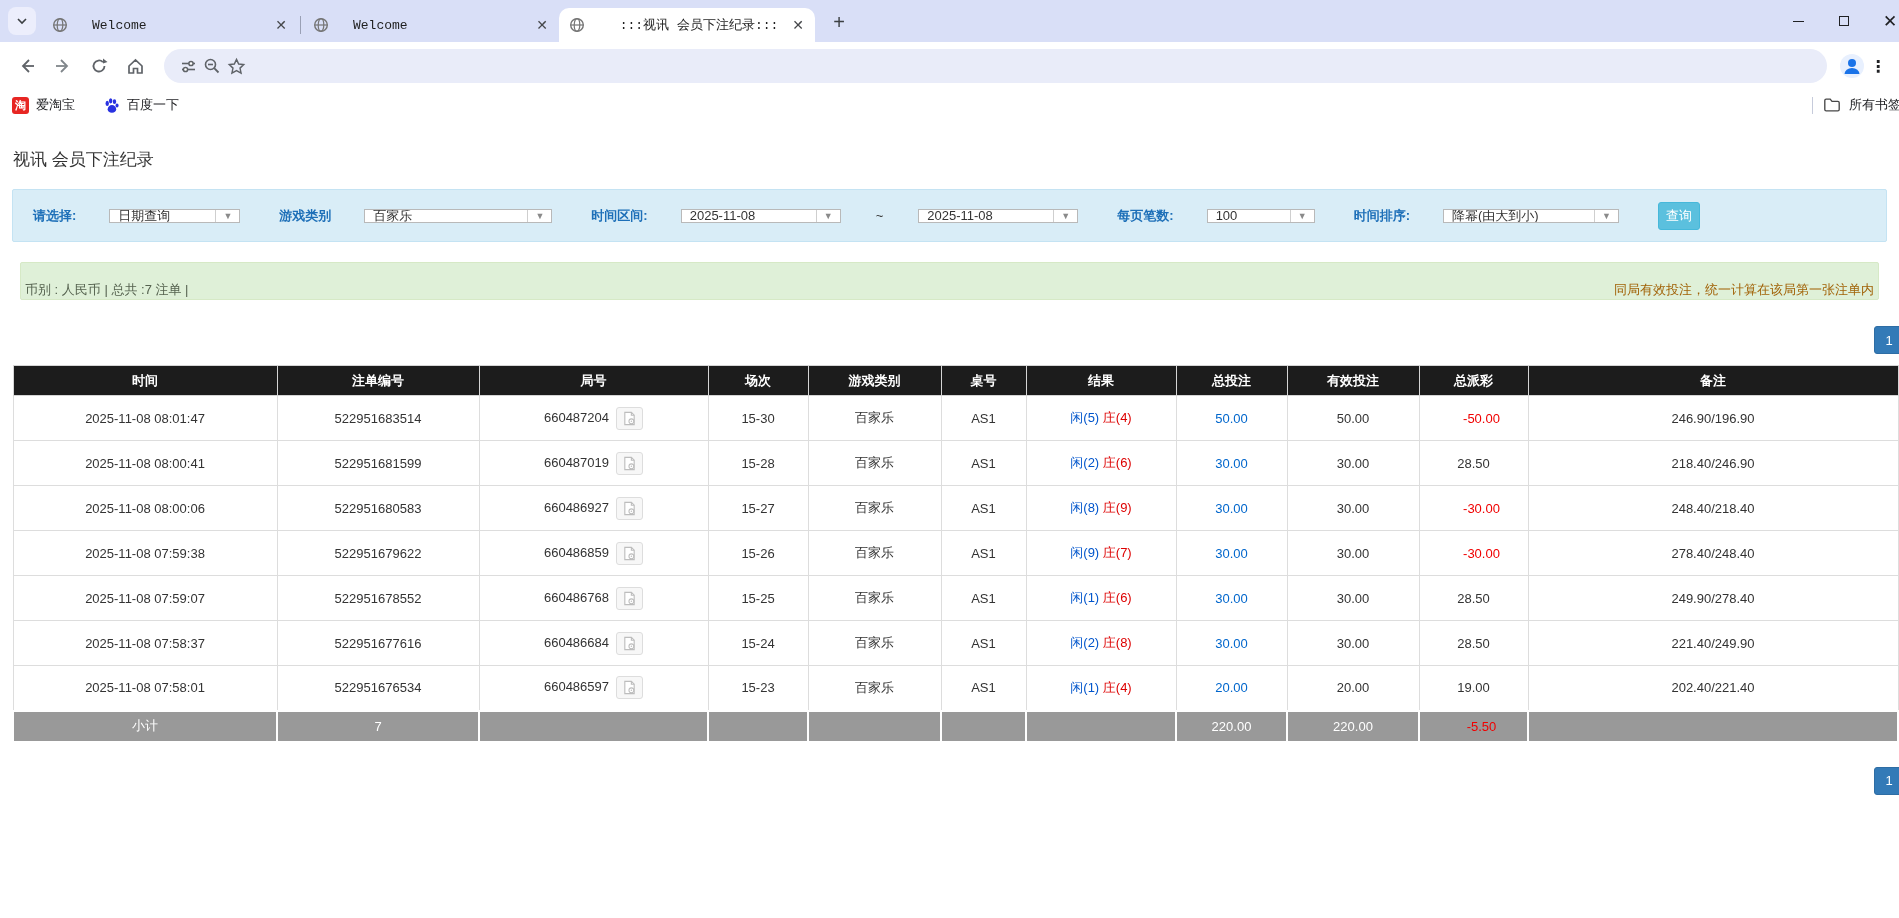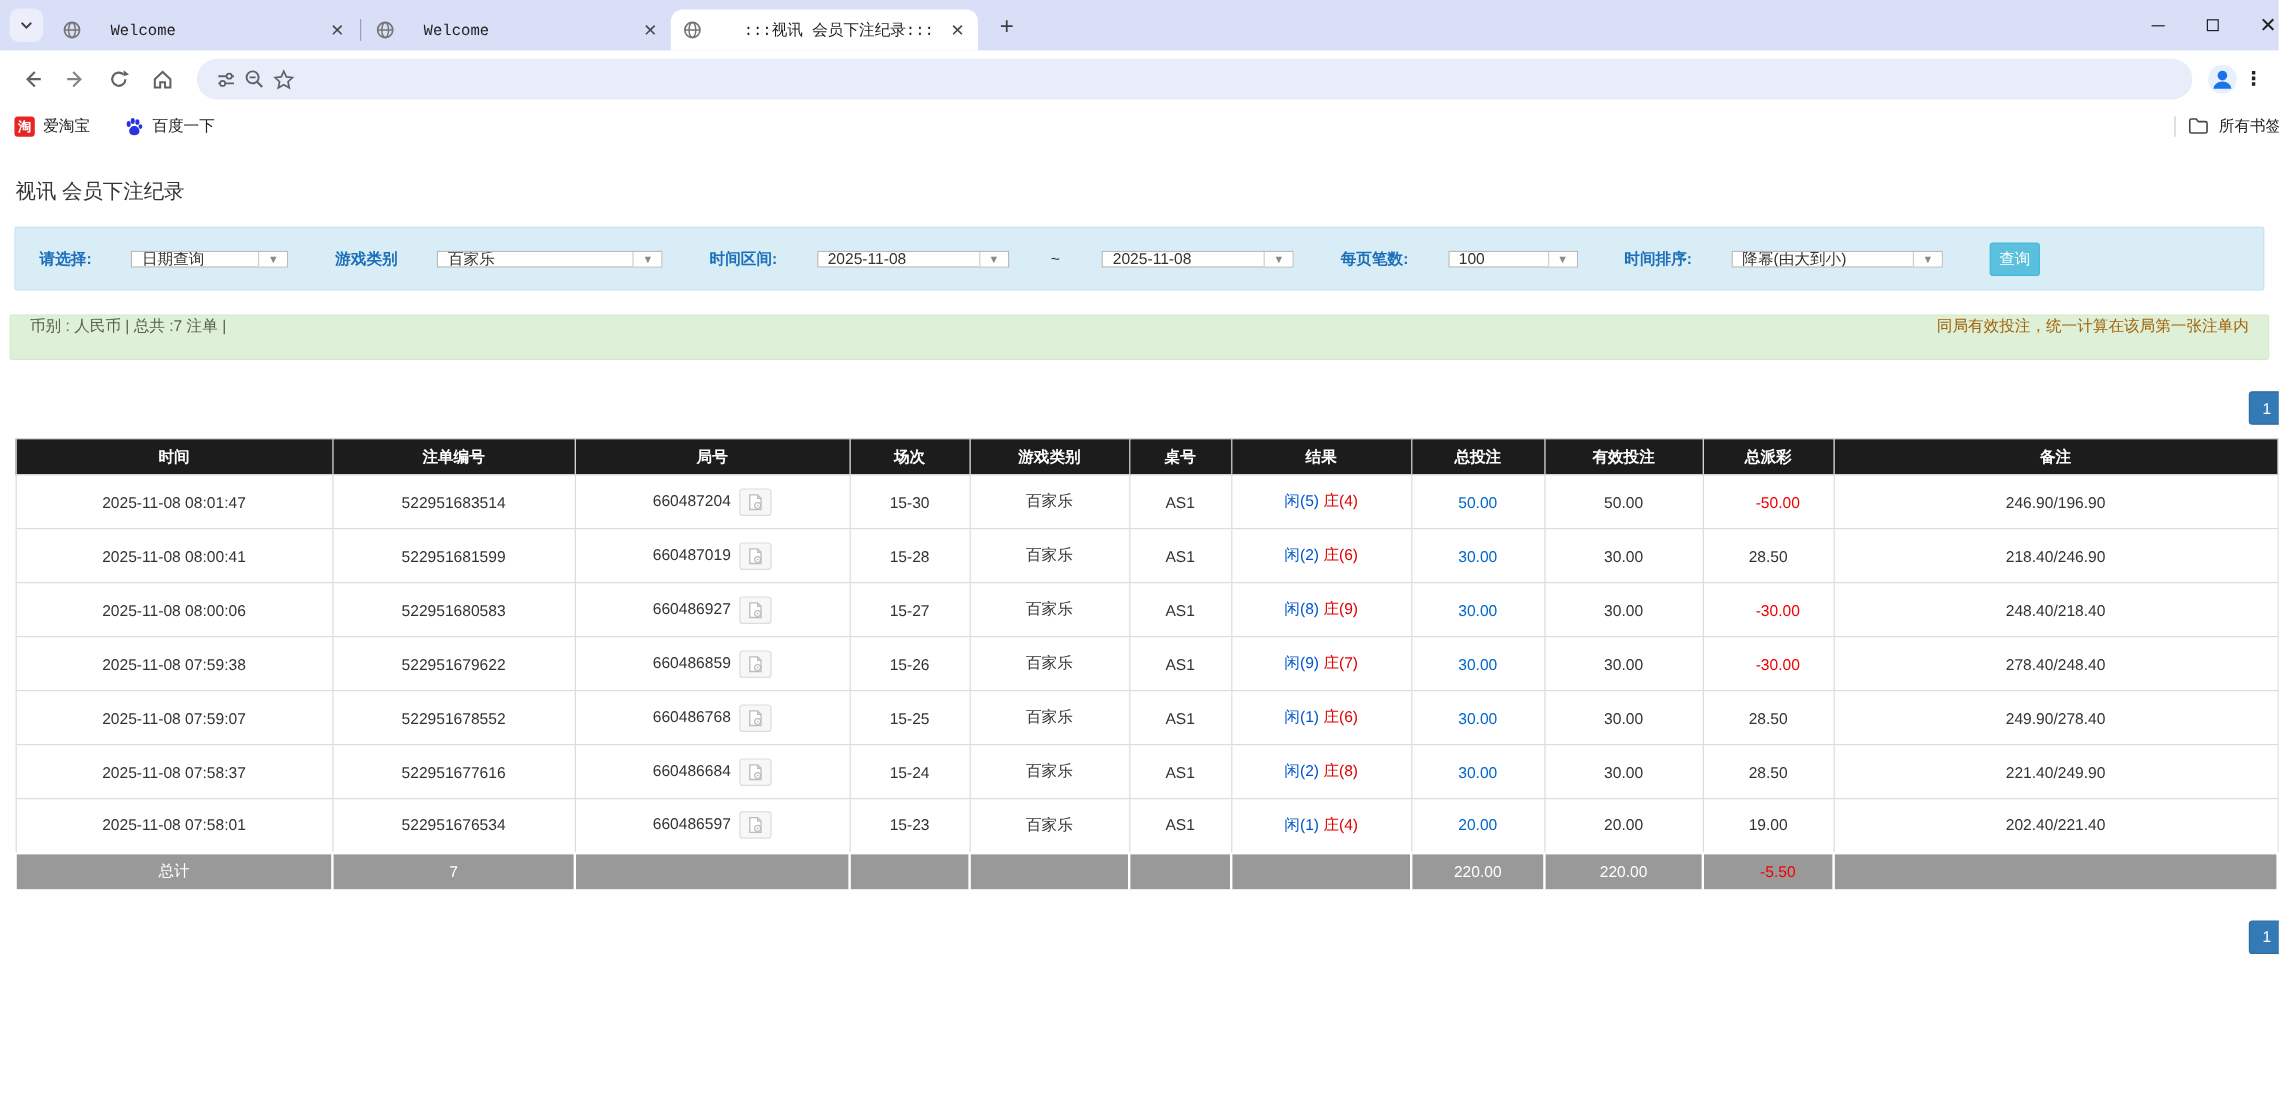--- a/index.html
+++ b/index.html
@@ -62,8 +62,8 @@
     border-radius:3px; font-size:13px; margin-left:10px; cursor:pointer;
     font-family:"Liberation Sans","DejaVu Sans",sans-serif; }
 
-  .info-bar { margin:20px 8px 0; background:var(--info_bg,#dff0d8); border:1px solid #d6e9c6; border-radius:2px;
-    height:38px; display:flex; align-items:flex-start; justify-content:space-between; padding:0 16px; font-size:13px; }
+  .info-bar { margin:20px 20px 0; background:var(--info_bg,#dff0d8); border:1px solid #d6e9c6; border-radius:2px;
+    height:38px; display:flex; align-items:flex-end; justify-content:space-between; padding:0 4px; font-size:13px; }
   .info-summary { color:#55624f; }
   .info-note { color:#a16207; }
 

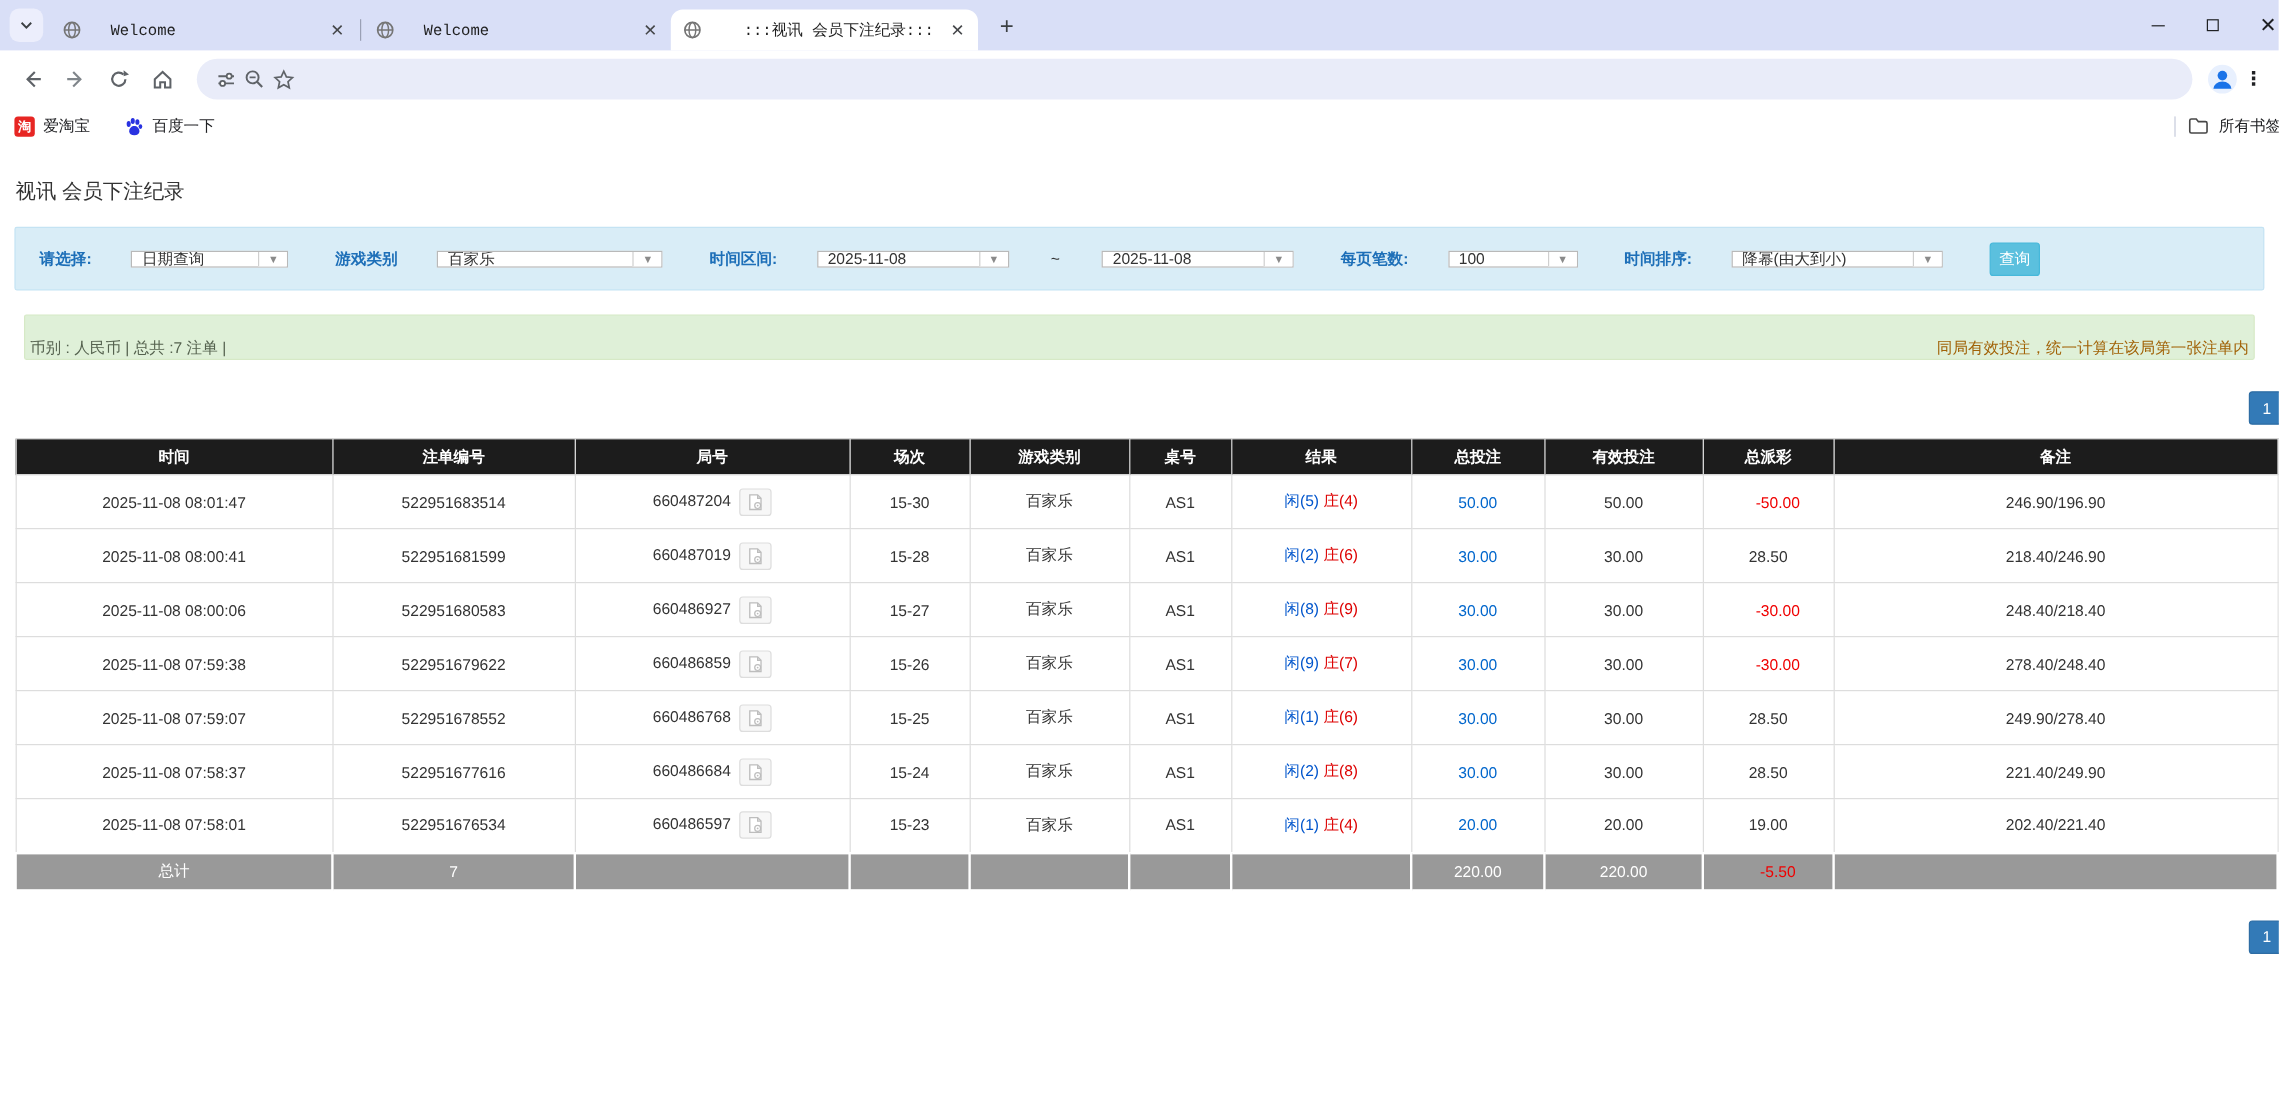--- a/index.html
+++ b/index.html
@@ -483,6 +483,19 @@
     <td>202.40/221.40</td>
   </tr>
 
+  <tr class="sum">
+    <td>小计</td>
+    <td>7</td>
+    <td></td>
+        <td></td>
+        <td></td>
+        <td></td>
+        <td></td>
+    <td>220.00</td>
+    <td>220.00</td>
+    <td class="neg">-5.50</td>
+    <td></td>
+  </tr>
 
   <tr class="sum">
     <td>总计</td>

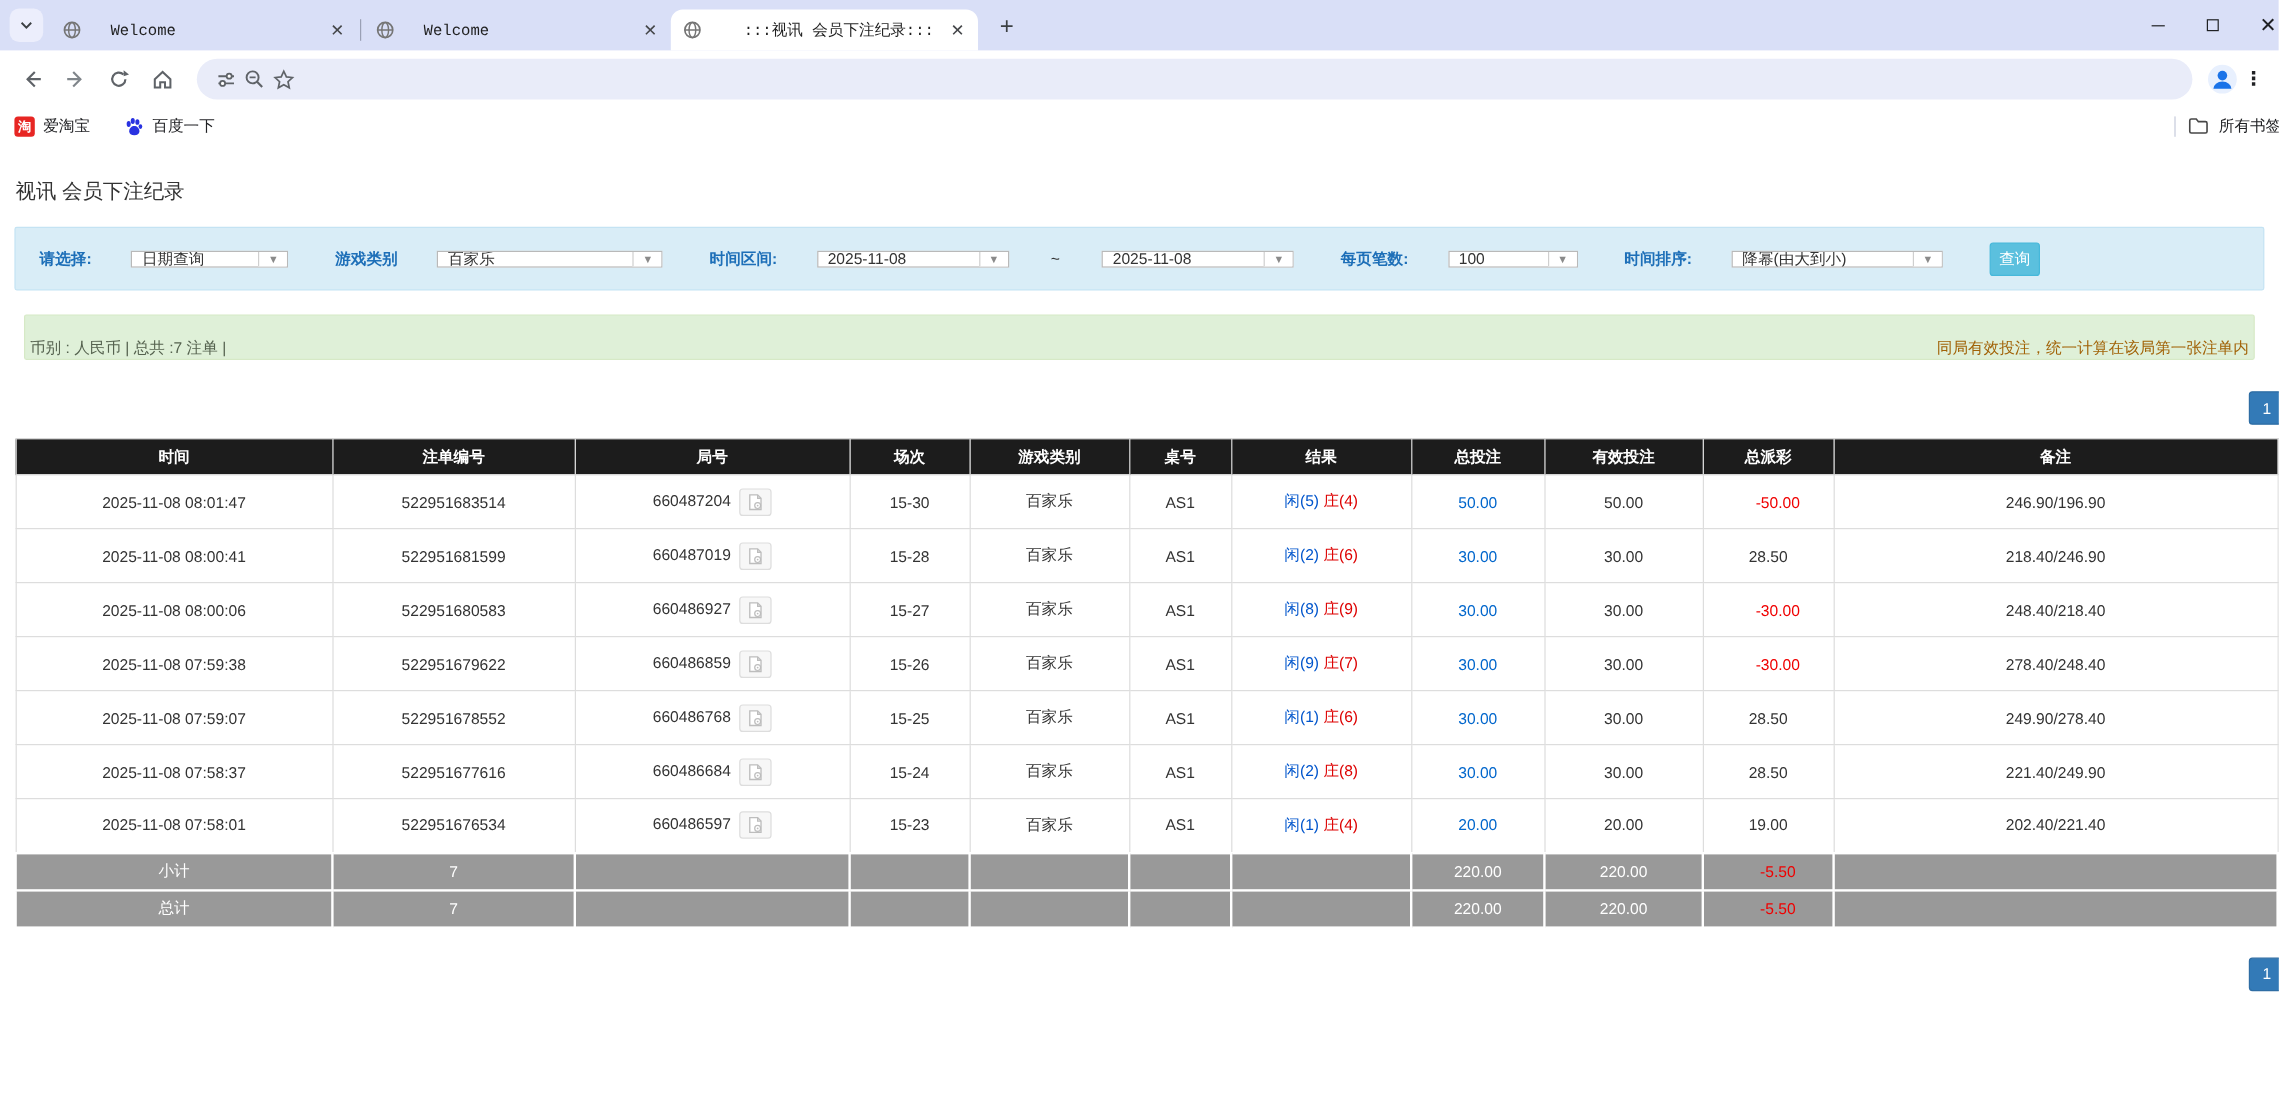--- a/index.html
+++ b/index.html
@@ -497,19 +497,6 @@
     <td></td>
   </tr>
 
-  <tr class="sum">
-    <td>总计</td>
-    <td>7</td>
-    <td></td>
-        <td></td>
-        <td></td>
-        <td></td>
-        <td></td>
-    <td>220.00</td>
-    <td>220.00</td>
-    <td class="neg">-5.50</td>
-    <td></td>
-  </tr>
 </tbody>
 </table>
 

